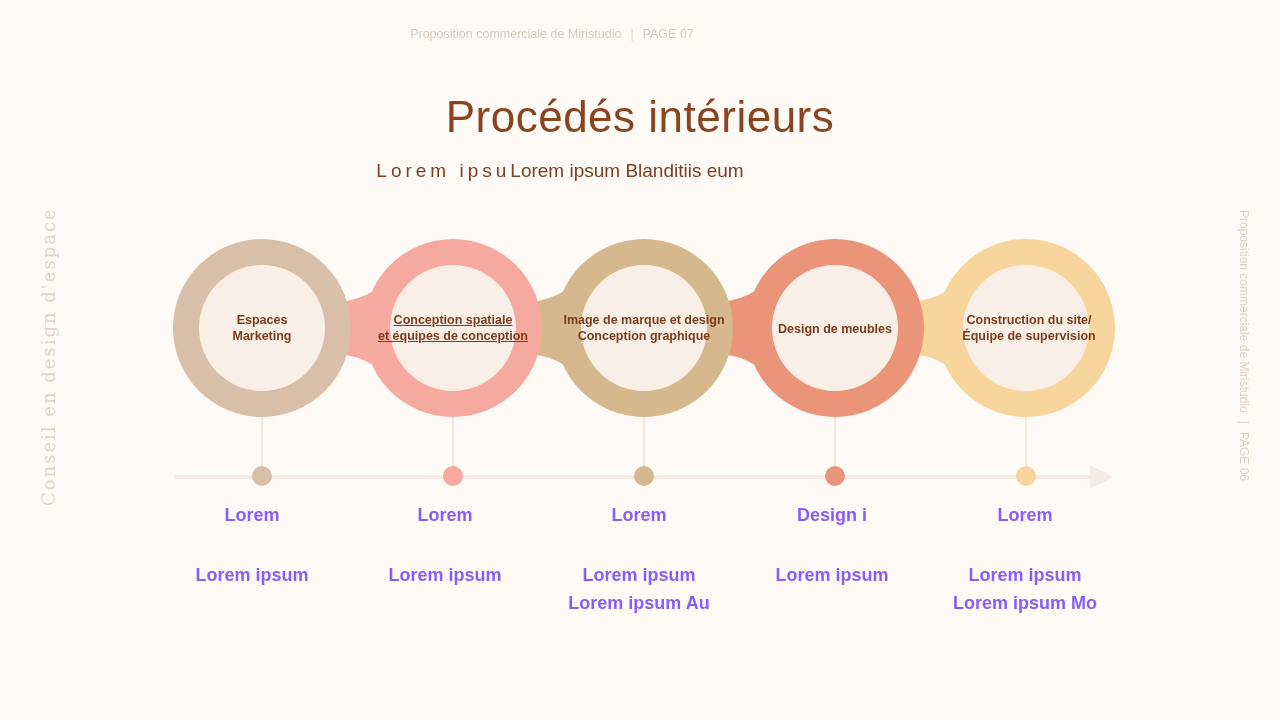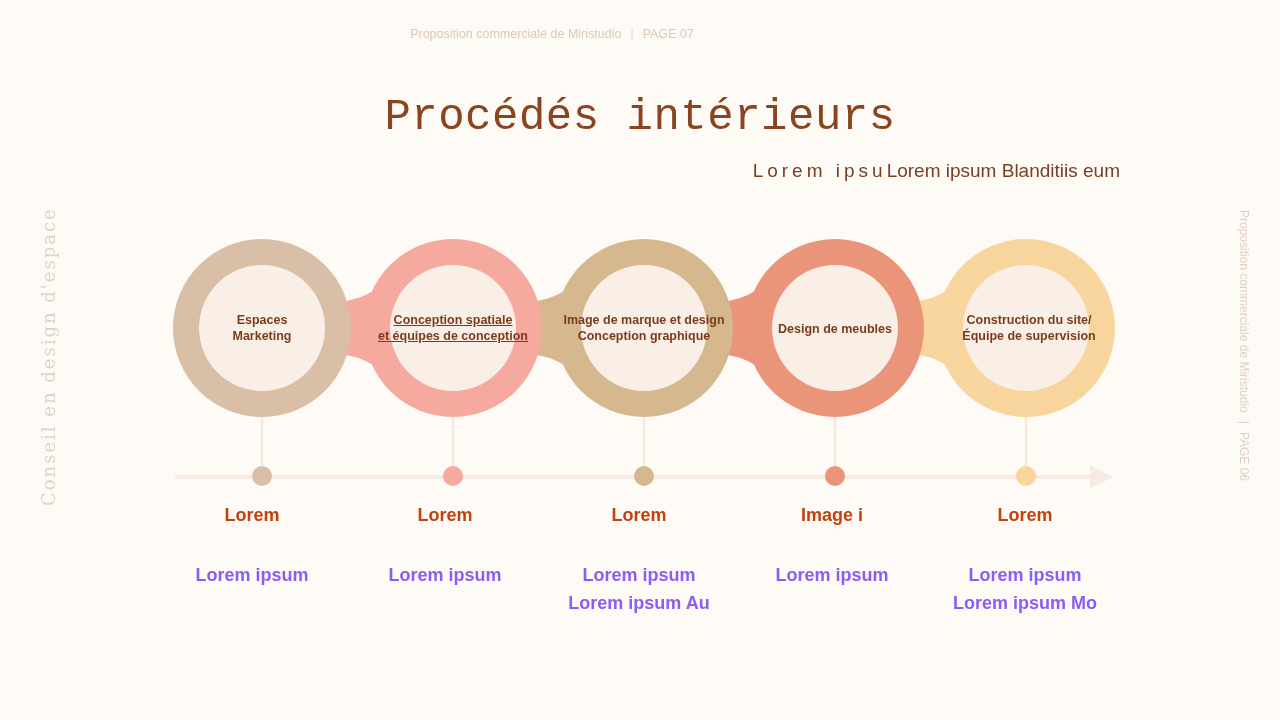--- a/index.html
+++ b/index.html
@@ -6,7 +6,7 @@
   body { width:1280px; height:720px; background:#fefbf7; position:relative; overflow:hidden; font-family:"Liberation Sans", sans-serif; }
   .header { position:absolute; top:27px; left:0; width:1104px; text-align:center; font-size:12.5px; color:#dcc8b6; }
   .header .sep { margin:0 9px; color:#e6d8ca; }
-  .title { position:absolute; top:92px; left:0; width:1280px; text-align:center; font-family:Liberation Mono, monospace; font-size:44px; color:#8a4420; letter-spacing:0.5px; }
+  .title { position:absolute; top:92px; left:0; width:1280px; text-align:center; font-family:Liberation Sans, sans-serif; font-size:44px; color:#8a4420; letter-spacing:0.5px; }
   .subtitle { position:absolute; top:160px; left:0; width:1120px; text-align:right; font-size:19px; color:#7a3e22; }
   .subtitle .spaced { letter-spacing:4px; }
   .side-left { position:absolute; left:38px; top:506px; transform-origin:0 0; transform:rotate(-90deg); font-family:"DejaVu Serif", serif; font-size:18px; letter-spacing:2px; color:#e2d4c4; white-space:nowrap; }

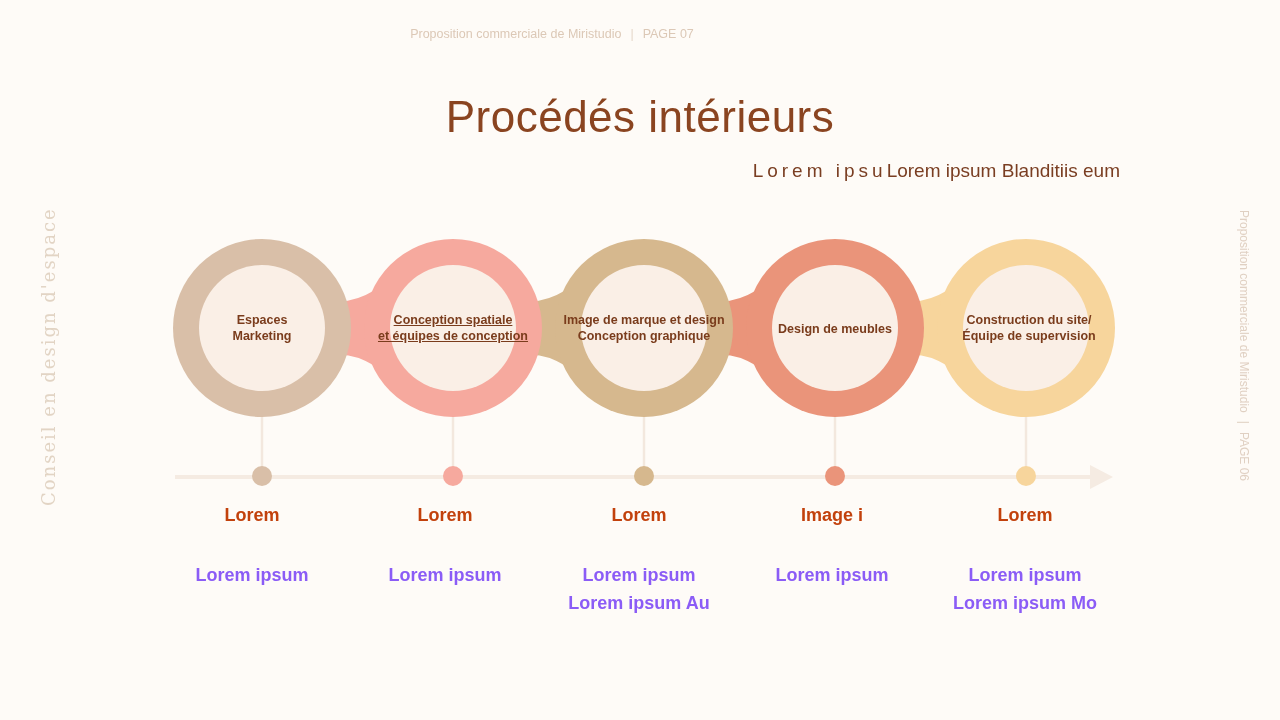--- a/index.html
+++ b/index.html
@@ -7,7 +7,7 @@
   .header { position:absolute; top:27px; left:0; width:1104px; text-align:center; font-size:12.5px; color:#dcc8b6; }
   .header .sep { margin:0 9px; color:#e6d8ca; }
   .title { position:absolute; top:92px; left:0; width:1280px; text-align:center; font-family:Liberation Sans, sans-serif; font-size:44px; color:#8a4420; letter-spacing:0.5px; }
-  .subtitle { position:absolute; top:160px; left:0; width:1120px; text-align:right; font-size:19px; color:#7a3e22; }
+  .subtitle { position:absolute; top:160px; left:0; width:1120px; text-align:center; font-size:19px; color:#7a3e22; }
   .subtitle .spaced { letter-spacing:4px; }
   .side-left { position:absolute; left:38px; top:506px; transform-origin:0 0; transform:rotate(-90deg); font-family:"DejaVu Serif", serif; font-size:18px; letter-spacing:2px; color:#e2d4c4; white-space:nowrap; }
   .side-right { position:absolute; left:1251px; top:210px; transform-origin:0 0; transform:rotate(90deg); font-size:12px; color:#e0d0c2; white-space:nowrap; }

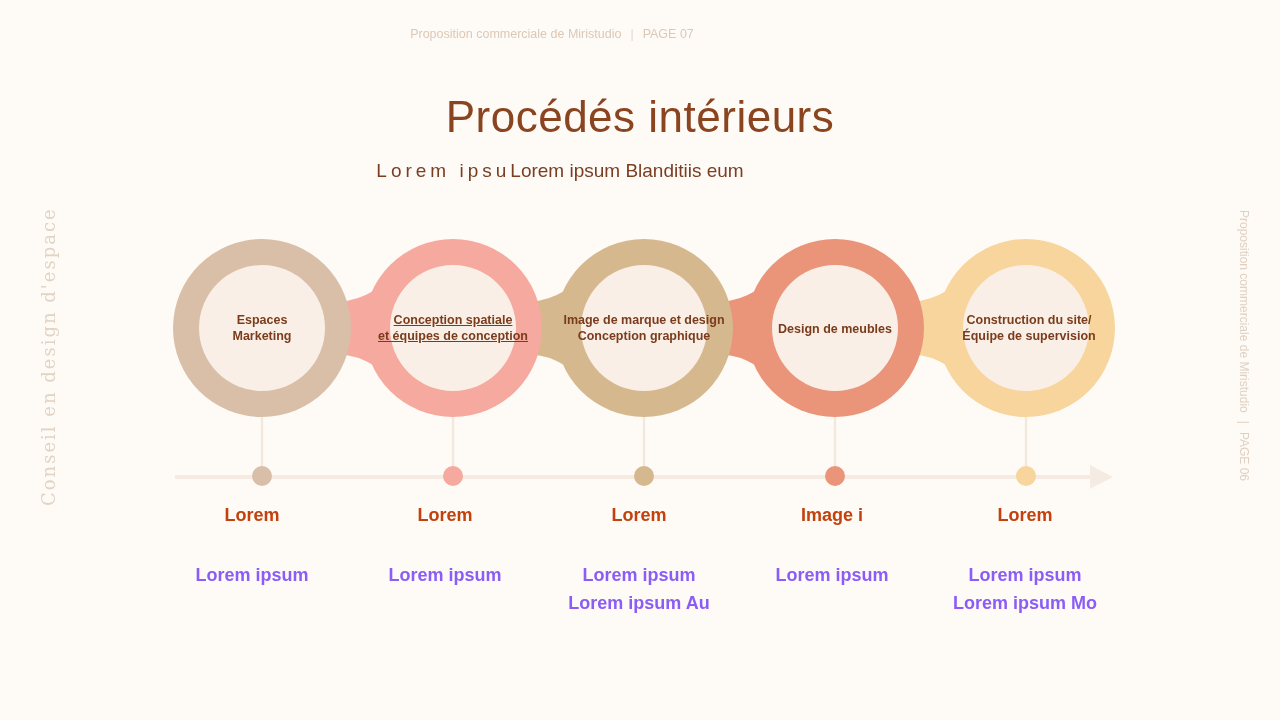--- a/index.html
+++ b/index.html
@@ -14,7 +14,7 @@
   .side-right .sep { margin:0 8px; }
   svg.diagram { position:absolute; left:0; top:0; }
   .circle-label { position:absolute; width:180px; text-align:center; font-weight:bold; font-size:12.5px; line-height:16px; color:#7a3c1c; }
-  .step-title { position:absolute; top:505px; width:180px; text-align:center; font-weight:bold; font-size:18px; color:#c2410c; }
+  .step-title { position:absolute; top:505px; width:180px; text-align:center; font-weight:bold; font-size:18px; color:#8b5cf6; }
   .step-desc { position:absolute; top:561px; width:200px; text-align:center; font-weight:bold; font-size:18px; line-height:28px; color:#8b5cf6; }
 </style>
 </head>

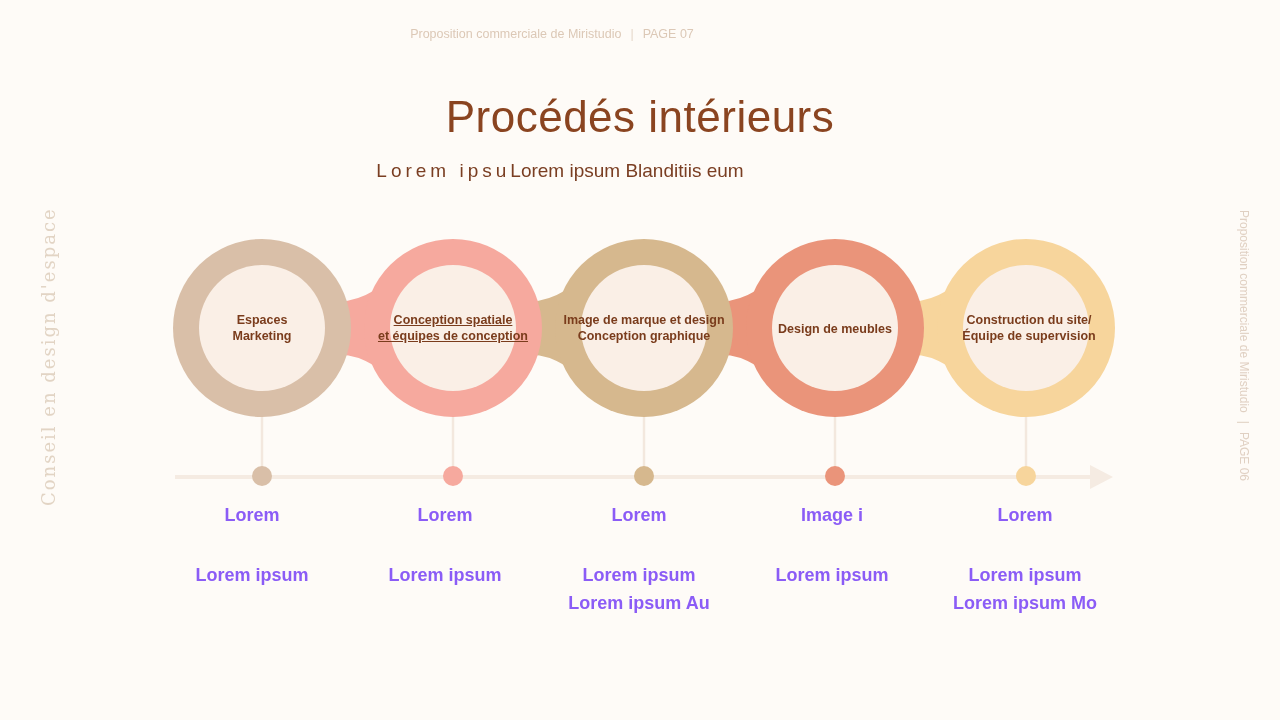--- a/index.html
+++ b/index.html
@@ -96,7 +96,7 @@
 <div class="step-title" style="left:162px;">Lorem</div>
 <div class="step-title" style="left:355px;">Lorem</div>
 <div class="step-title" style="left:549px;">Lorem</div>
-<div class="step-title" style="left:742px;">Image i</div>
+<div class="step-title" style="left:742px;">Design i</div>
 <div class="step-title" style="left:935px;">Lorem</div>
 
 <div class="step-desc" style="left:152px;">

